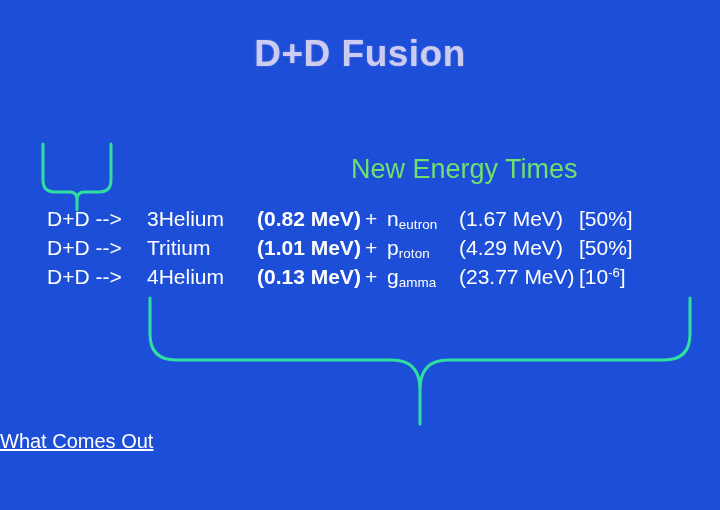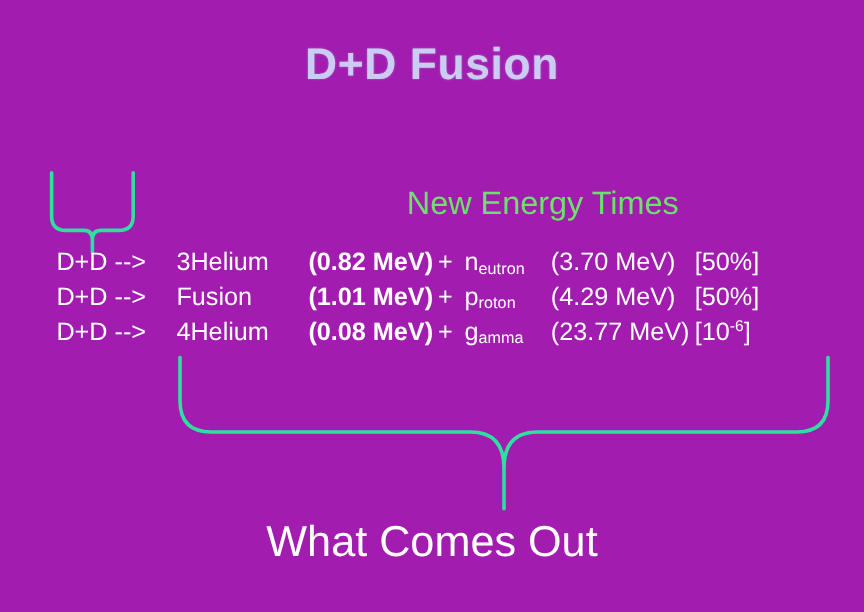--- a/index.html
+++ b/index.html
@@ -18,7 +18,7 @@
     position: relative;
     width: 720px;
     height: 510px;
-    background: #a21caf;
+    background: #1d4ed8;
   }
 
   

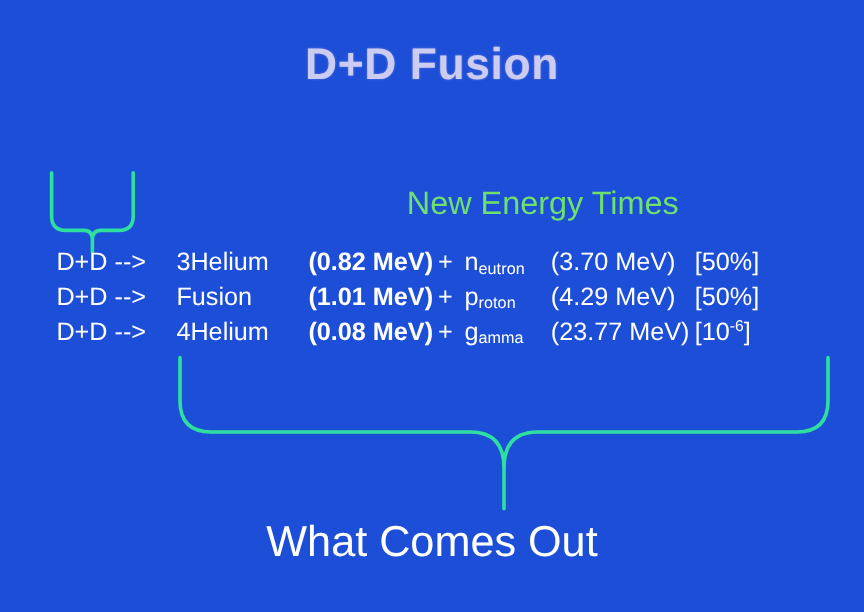--- a/index.html
+++ b/index.html
@@ -59,7 +59,7 @@
   }
   .brand {
     position: absolute;
-    left: 339px;
+    left: 351px;
     top: 154px;
     font-size: 27px;
     font-weight: normal;

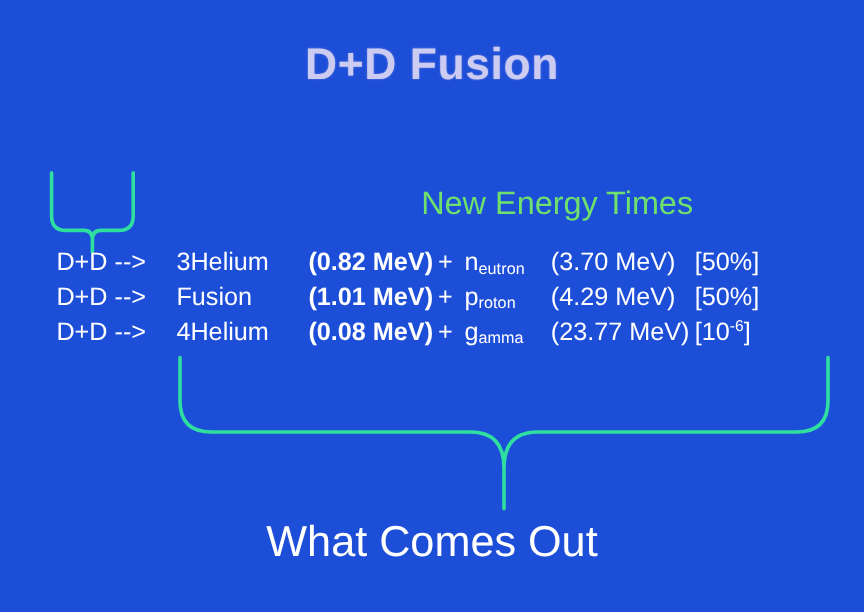--- a/index.html
+++ b/index.html
@@ -144,7 +144,7 @@
 
     <span class="eq-row">
       <span class="c-lhs"><span>D+D</span>
-        <span>--&gt;</span></span><span class="c-product">3Helium</span><span class="c-e1">(0.82 MeV)</span><span class="c-plus">+</span><span class="c-particle"><span>n</span><sub class="sfx">eutron</sub></span><span class="c-e2">(3.70 MeV)</span><span class="c-branch">[50%]</span>
+        <span>--&gt;</span></span><span class="c-product">3Helium</span><span class="c-e1">(0.82 MeV)</span><span class="c-plus">+</span><span class="c-particle"><span>n</span><sub class="sfx">eutron</sub></span><span class="c-e2">(1.67 MeV)</span><span class="c-branch">[50%]</span>
     </span>
 
     <span class="eq-row">

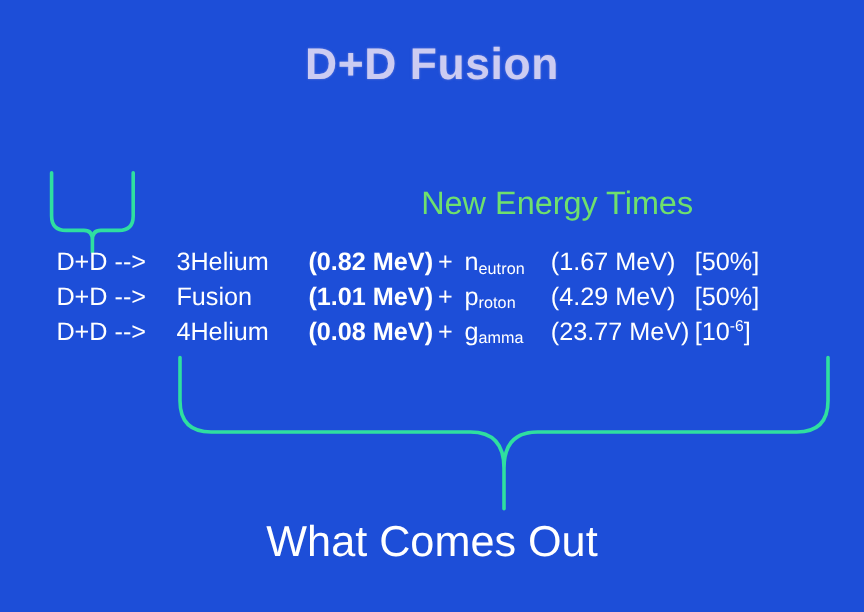--- a/index.html
+++ b/index.html
@@ -149,7 +149,7 @@
 
     <span class="eq-row">
       <span class="c-lhs"><span>D+D</span>
-        <span>--&gt;</span></span><span class="c-product">Fusion</span><span class="c-e1">(1.01 MeV)</span><span class="c-plus">+</span><span class="c-particle"><span>p</span><sub class="sfx">roton</sub></span><span class="c-e2">(4.29 MeV)</span><span class="c-branch">[50%]</span>
+        <span>--&gt;</span></span><span class="c-product">Tritium</span><span class="c-e1">(1.01 MeV)</span><span class="c-plus">+</span><span class="c-particle"><span>p</span><sub class="sfx">roton</sub></span><span class="c-e2">(4.29 MeV)</span><span class="c-branch">[50%]</span>
     </span>
 
     <span class="eq-row">

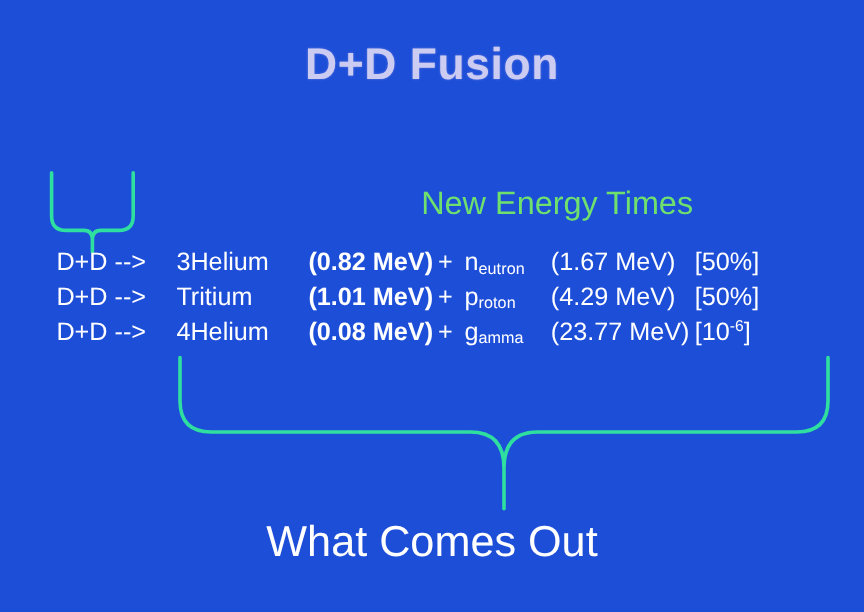--- a/index.html
+++ b/index.html
@@ -154,7 +154,7 @@
 
     <span class="eq-row">
       <span class="c-lhs"><span>D+D</span>
-        <span>--&gt;</span></span><span class="c-product">4Helium</span><span class="c-e1">(0.08 MeV)</span><span class="c-plus">+</span><span class="c-particle"><span>g</span><sub class="sfx">amma</sub></span><span class="c-e2">(23.77 MeV)</span><span class="c-branch"><span>[10</span><sup class="sup">-6</sup><span>]</span></span>
+        <span>--&gt;</span></span><span class="c-product">4Helium</span><span class="c-e1">(0.13 MeV)</span><span class="c-plus">+</span><span class="c-particle"><span>g</span><sub class="sfx">amma</sub></span><span class="c-e2">(23.77 MeV)</span><span class="c-branch"><span>[10</span><sup class="sup">-6</sup><span>]</span></span>
     </span>
 
   </div>

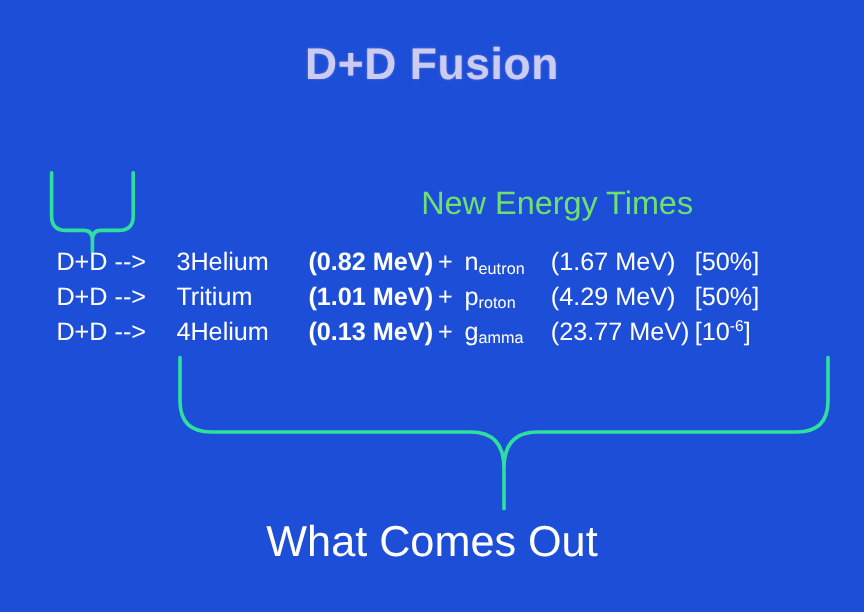--- a/index.html
+++ b/index.html
@@ -51,11 +51,11 @@
     left: 0;
     top: 430px;
     width: 720px;
-    text-align: center;
-    font-size: 36px;
+    font-size: 20px;
     font-weight: normal;
     color: #ffffff;
     white-space: nowrap;
+    text-decoration: underline;
   }
   .brand {
     position: absolute;

